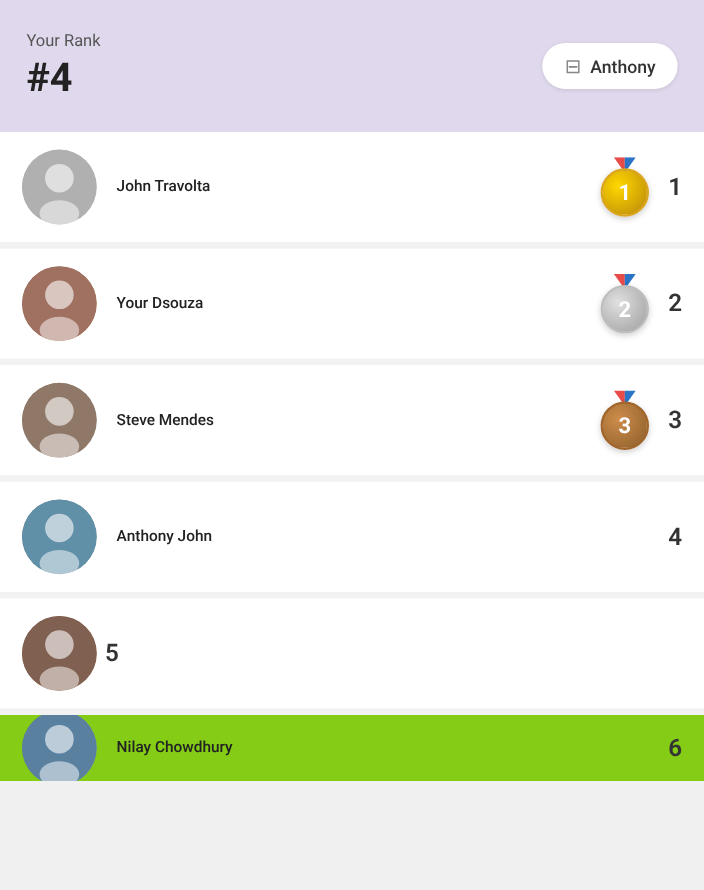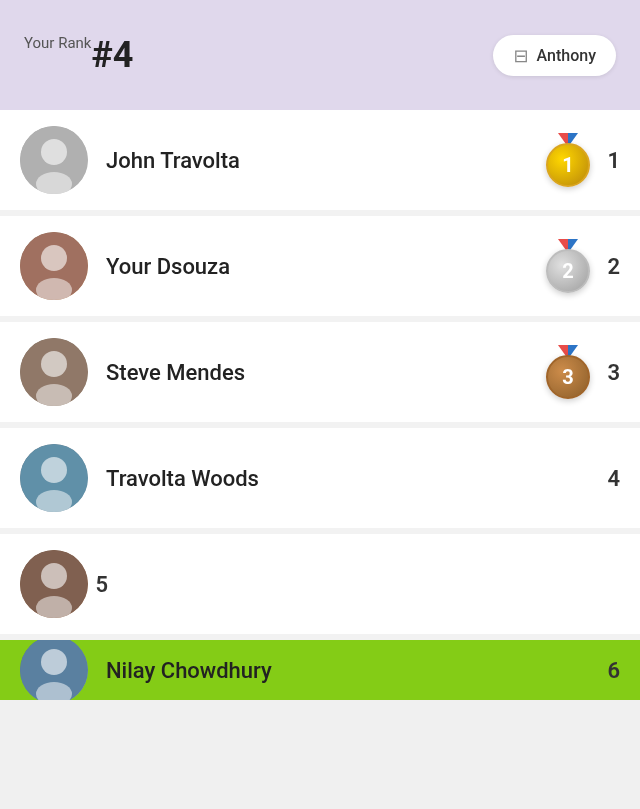--- a/index.html
+++ b/index.html
@@ -27,6 +27,7 @@
 
     .rank-section {
       display: flex;
+      flex-direction: column;
     }
 
     .your-rank-label {

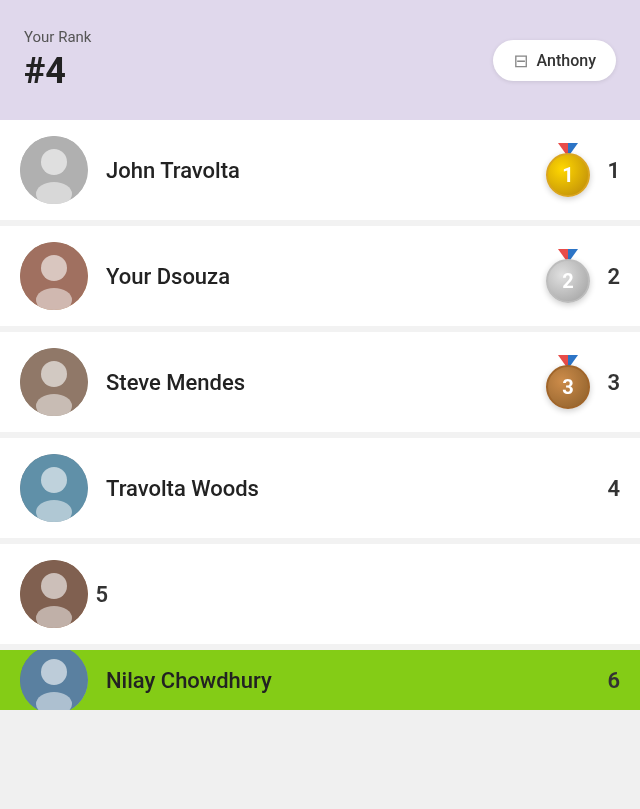--- a/index.html
+++ b/index.html
@@ -100,7 +100,7 @@
 
     .user-name {
       flex: 1;
-      font-size: 22px;
+      font-size: 14px;
       font-weight: 500;
       color: #222;
       margin-left: 18px;

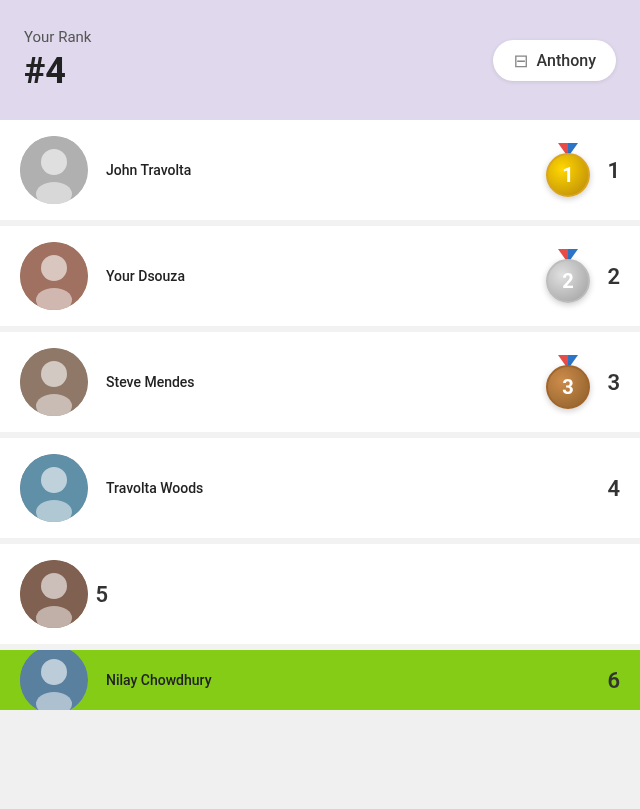--- a/index.html
+++ b/index.html
@@ -279,7 +279,7 @@
       <ellipse cx="34" cy="58" rx="18" ry="12" fill="rgba(255,255,255,0.5)"></ellipse>
     </svg>
   </div>
-      <span class="user-name">Travolta Woods</span>
+      <span class="user-name">Anthony John</span>
       <div class="rank-badge-section">
         <span class="rank-number">4</span>
       </div>

